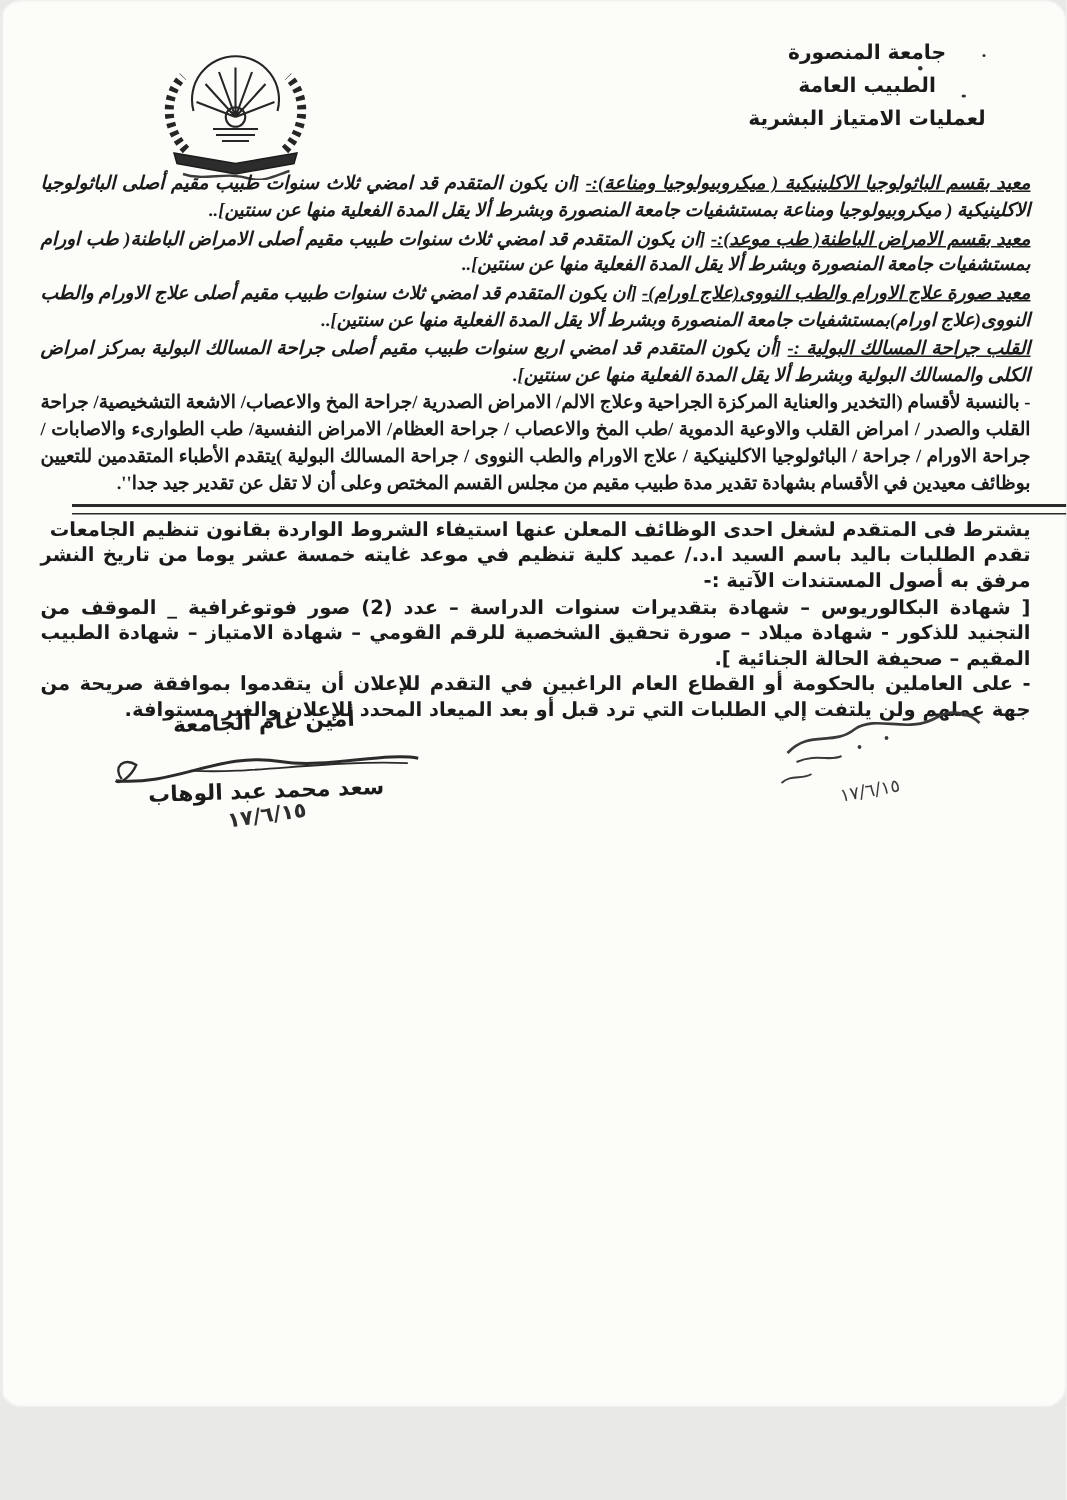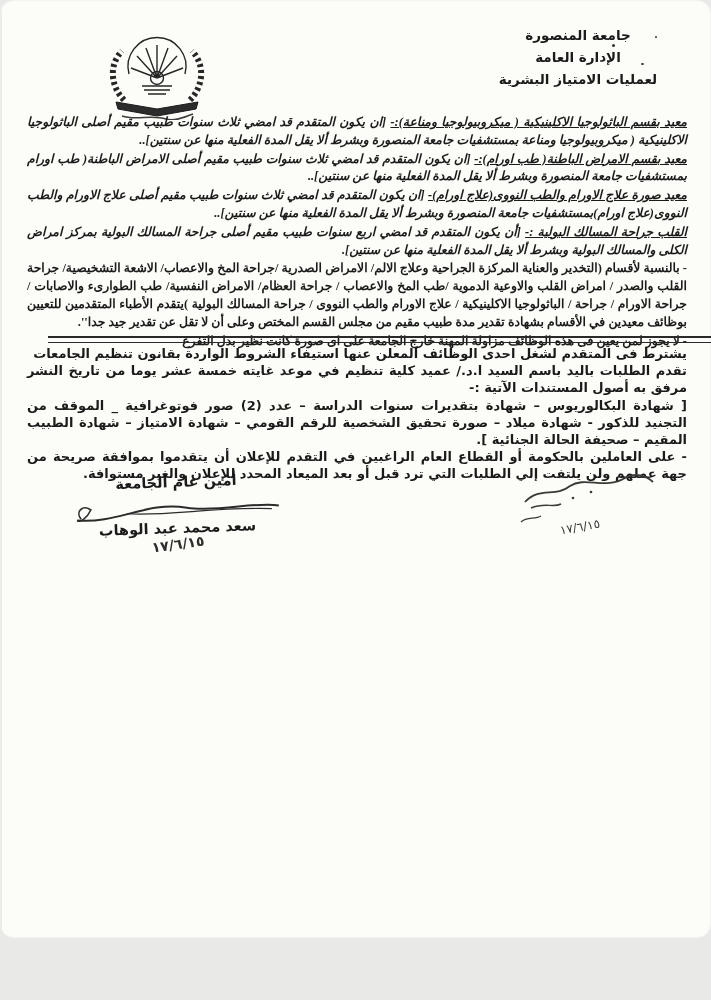--- a/index.html
+++ b/index.html
@@ -73,7 +73,7 @@
 
   <div class="hdr">
     <div>جامعة المنصورة</div>
-    <div>الإدارة العامة</div>
+    <div>الطبيب العامة</div>
     <div>لعمليات الامتياز البشرية</div>
   </div>
 

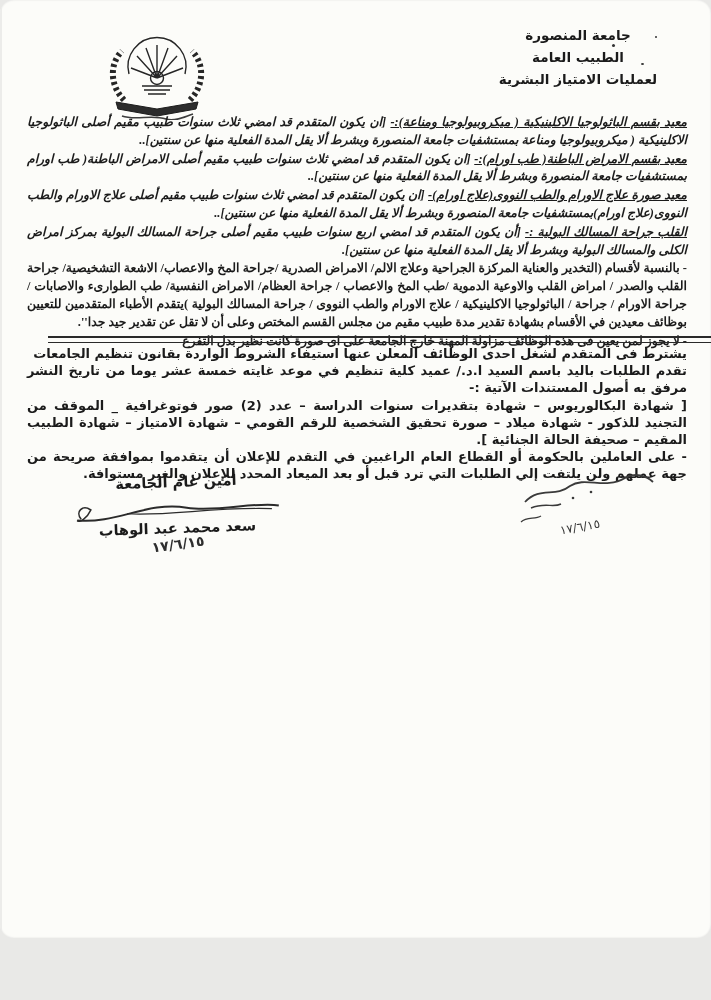--- a/index.html
+++ b/index.html
@@ -83,7 +83,7 @@
       <span>[ان يكون المتقدم قد امضي ثلاث سنوات طبيب مقيم أصلى الباثولوجيا الاكلينيكية ( ميكروبيولوجيا ومناعة بمستشفيات جامعة المنصورة وبشرط ألا يقل المدة الفعلية منها عن سنتين]..</span>
     </p>
     <p class="pos">
-      <span class="h">معيد بقسم الامراض الباطنة( طب اورام):-</span>
+      <span class="h">معيد بقسم الامراض الباطنة( طب موعد):-</span>
       <span>[ان يكون المتقدم قد امضي ثلاث سنوات طبيب مقيم أصلى الامراض الباطنة( طب اورام بمستشفيات جامعة المنصورة وبشرط ألا يقل المدة الفعلية منها عن سنتين]..</span>
     </p>
     <p class="pos">

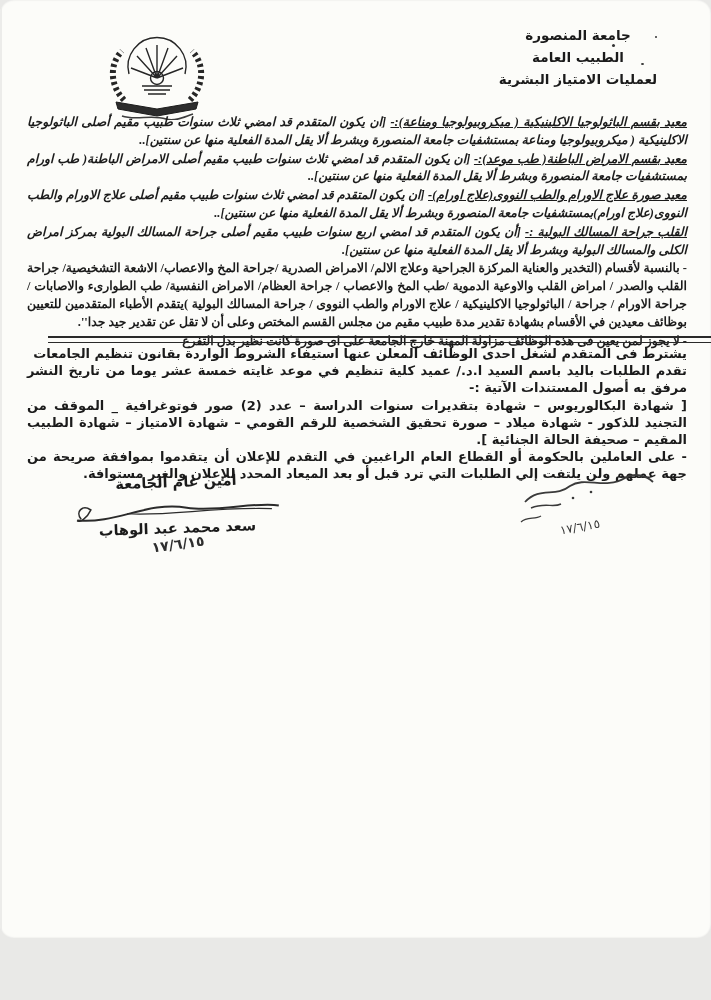--- a/index.html
+++ b/index.html
@@ -95,7 +95,6 @@
       <span>[أن يكون المتقدم قد امضي اربع سنوات طبيب مقيم أصلى جراحة المسالك البولية بمركز امراض الكلى والمسالك البولية وبشرط ألا يقل المدة الفعلية منها عن سنتين].</span>
     </p>
     <p class="note">- بالنسبة لأقسام (التخدير والعناية المركزة الجراحية وعلاج الالم/ الامراض الصدرية /جراحة المخ والاعصاب/ الاشعة التشخيصية/ جراحة القلب والصدر / امراض القلب والاوعية الدموية /طب المخ والاعصاب / جراحة العظام/ الامراض النفسية/ طب الطوارىء والاصابات / جراحة الاورام / جراحة / الباثولوجيا الاكلينيكية / علاج الاورام والطب النووى / جراحة المسالك البولية )يتقدم الأطباء المتقدمين للتعيين بوظائف معيدين في الأقسام بشهادة تقدير مدة طبيب مقيم من مجلس القسم المختص وعلى أن لا تقل عن تقدير جيد جدا''.</p>
-    <p class="note">- لا يجوز لمن يعين فى هذه الوظائف مزاولة المهنة خارج الجامعة على اى صورة كانت نظير بدل التفرغ</p>
   </div>
 
   <div class="rule"></div>

